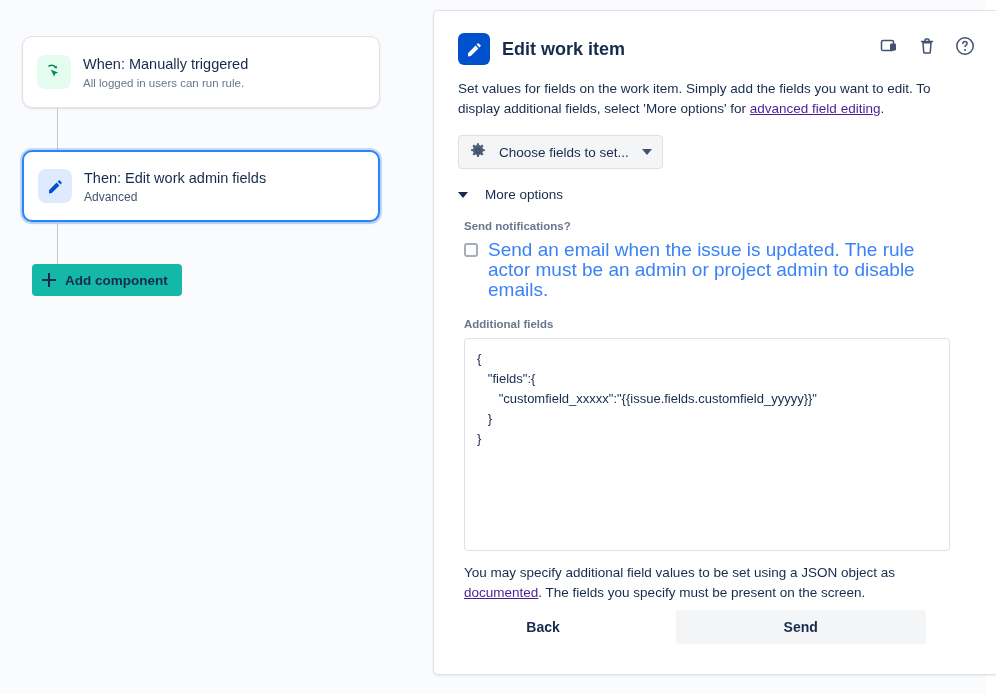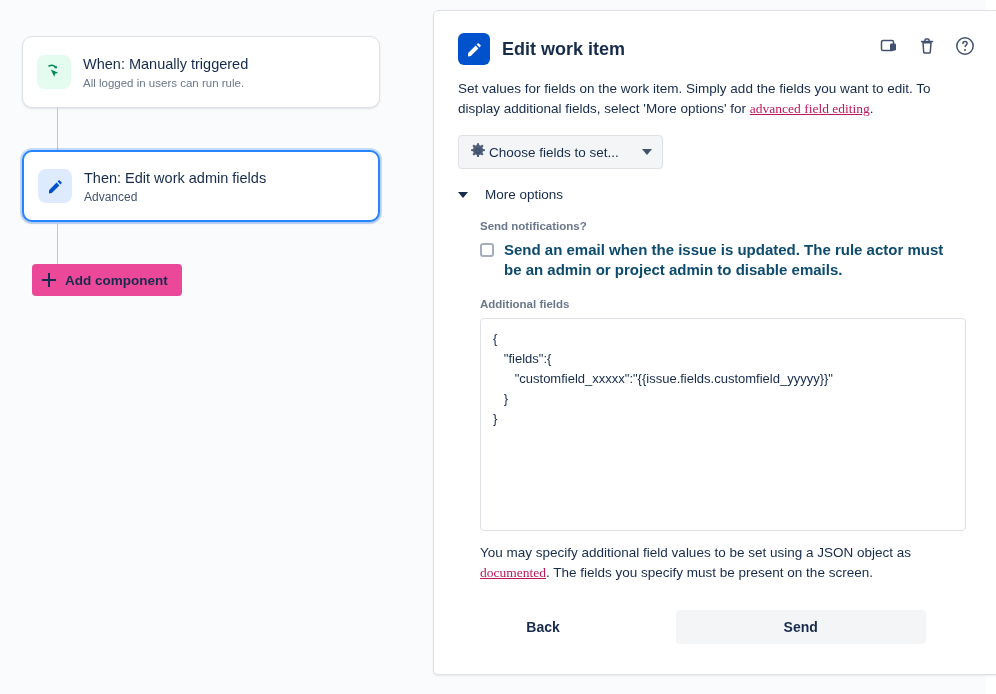--- a/index.html
+++ b/index.html
@@ -166,9 +166,8 @@
     max-width: 500px;
   }
   a.link {
-    color: #be185d;
+    color: #4c1d95;
     text-decoration: underline;
-    font-family: Liberation Serif, serif;
   }
   .choose-fields {
     margin-top: 16px;

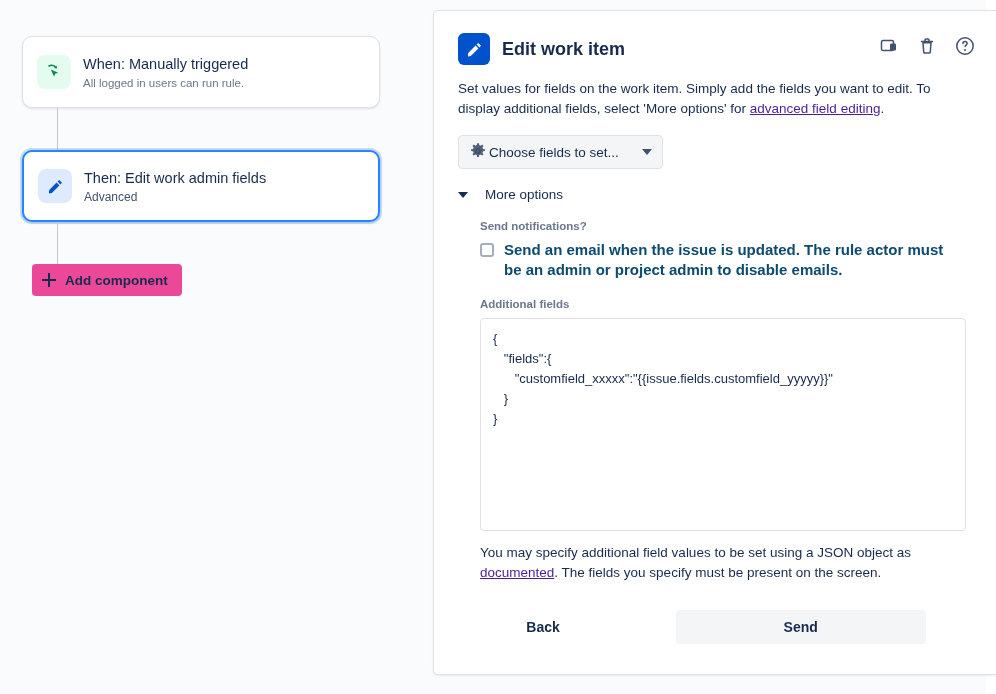--- a/index.html
+++ b/index.html
@@ -179,7 +179,7 @@
     display: flex;
     align-items: center;
     padding: 0 10px;
-    gap: 2px;
+    gap: 12px;
     cursor: pointer;
     font-size: 13.5px;
     color: #172b4d;

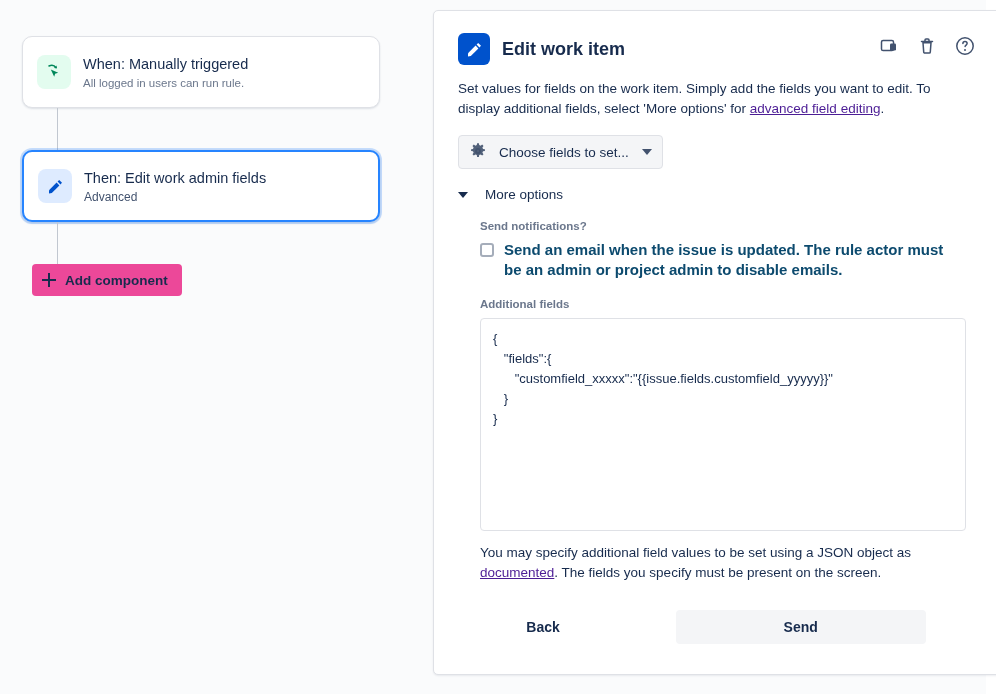--- a/index.html
+++ b/index.html
@@ -207,7 +207,7 @@
     border-top: 6px solid #172b4d;
   }
   .section {
-    margin-left: 22px;
+    margin-left: 6px;
     margin-top: 18px;
   }
   .field-label {

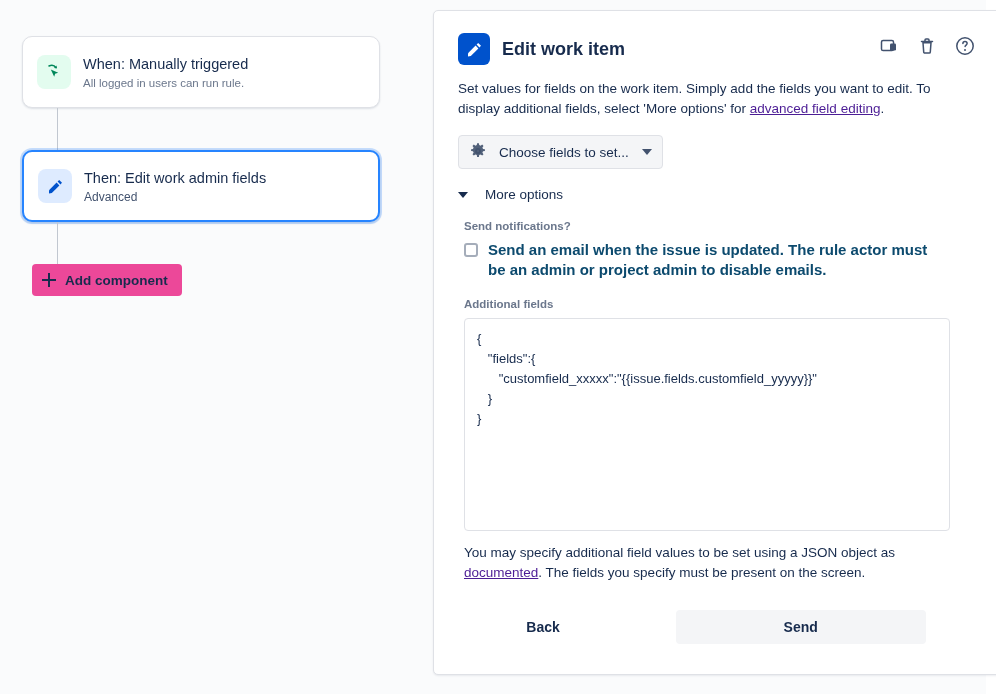--- a/index.html
+++ b/index.html
@@ -231,11 +231,10 @@
     cursor: pointer;
   }
   .checkbox-label {
-    font-size: 15px;
+    font-size: 19px;
     line-height: 20px;
-    color: #0c4a6e;
+    color: #3b82f6;
     max-width: 440px;
-    font-weight: bold;
   }
   .textarea {
     margin-top: 0;

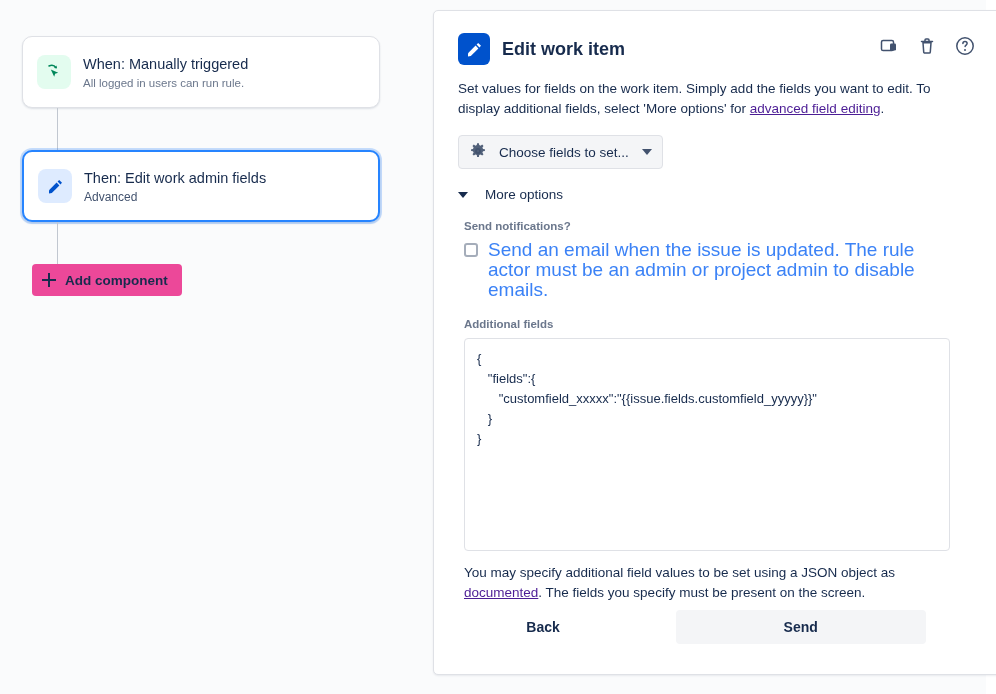--- a/index.html
+++ b/index.html
@@ -89,7 +89,7 @@
     left: 32px; top: 264px;
     height: 32px;
     padding: 0 14px 0 10px;
-    background: #ec4899;
+    background: #14b8a6;
     border: none;
     border-radius: 4px;
     display: flex;

